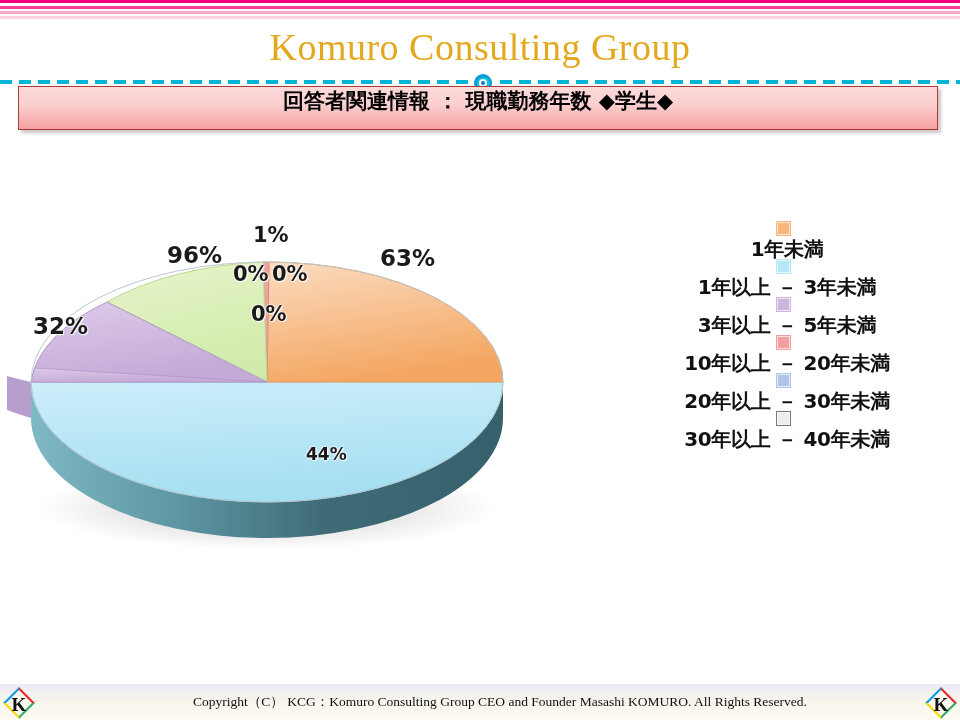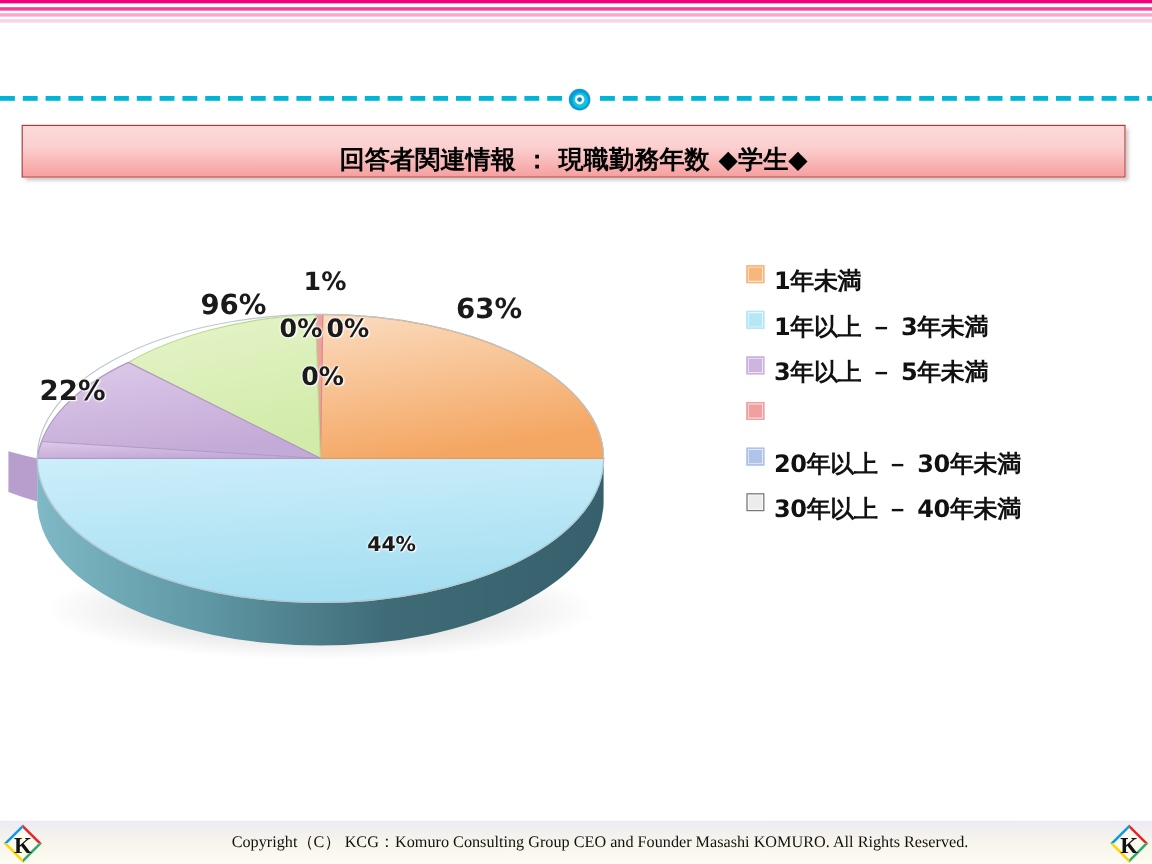--- a/index.html
+++ b/index.html
@@ -129,6 +129,7 @@
       <i style="top: 19px; height: 3px; background: rgb(255, 255, 255);"></i>
     </div>
 
+  <div class="main-title">Komuro Consulting Group</div>
 
   <div class="divider">
     <div class="dash left"></div>

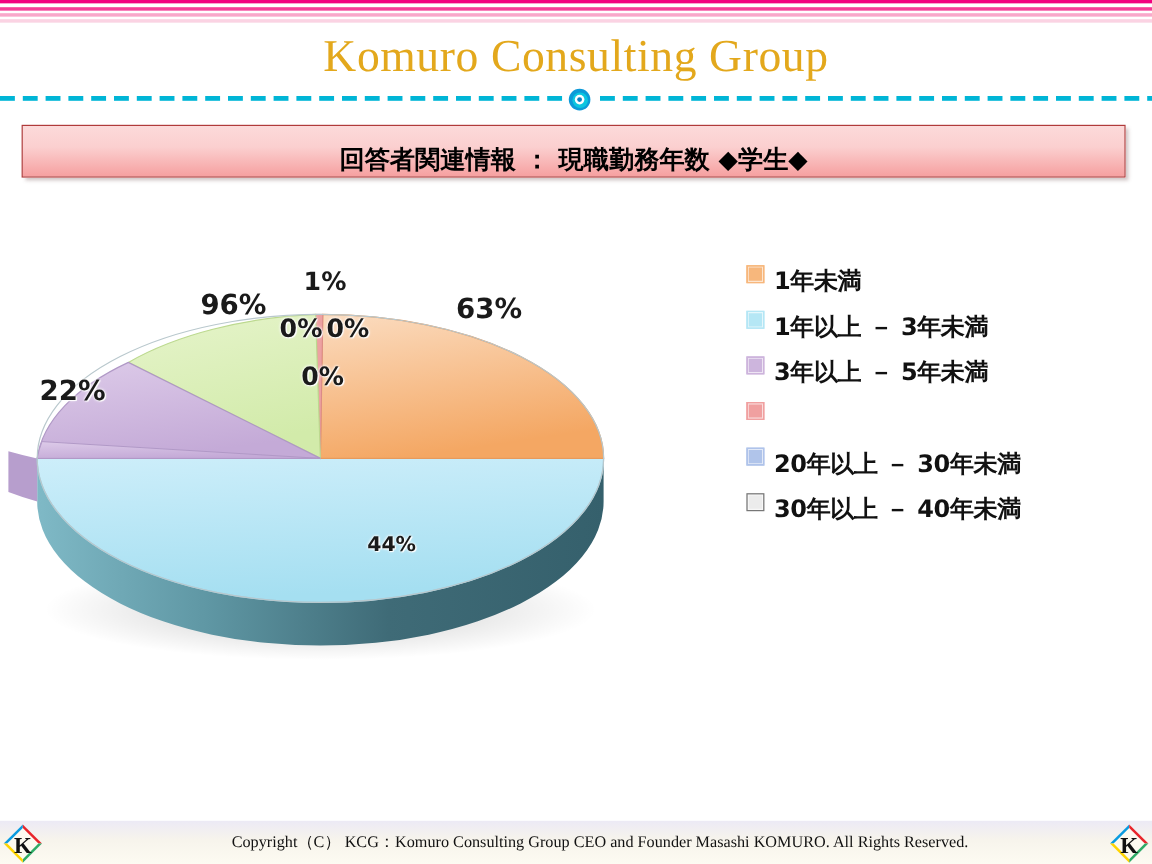--- a/index.html
+++ b/index.html
@@ -51,11 +51,11 @@
 
   
   .banner{
-    position:absolute;left:18px;top:104px;width:918px;height:42px;
+    position:absolute;left:18px;top:86px;width:918px;height:42px;
     border:1.5px solid #b03a3a;
     background:linear-gradient(to bottom,#fcdada 0%,#fbcfcf 42%,#f6a0a0 100%);
     box-shadow:3px 3px 3px rgba(120,90,90,.35);
-    display:flex;align-items:flex-end;justify-content:center;
+    display:flex;align-items:flex-start;justify-content:center;
   }
   .banner span{
     font-family:"DejaVu Sans", sans-serif;

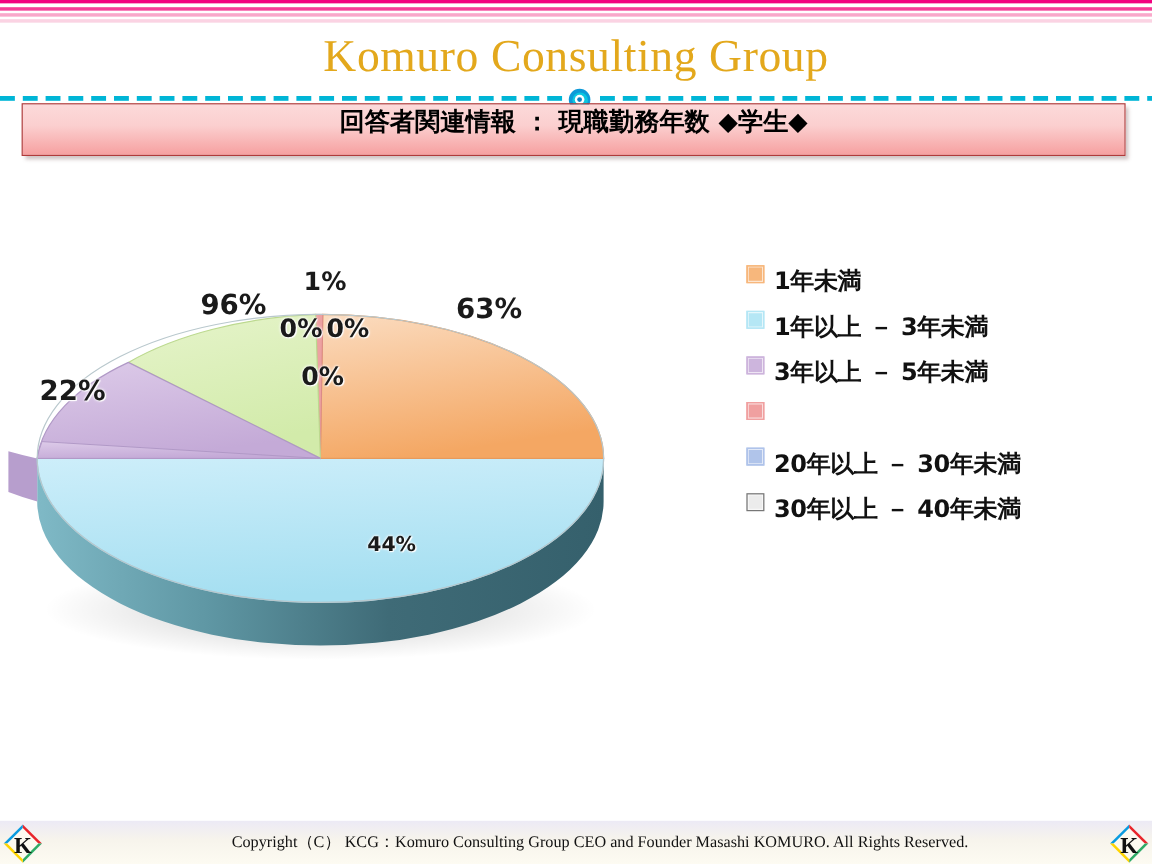--- a/index.html
+++ b/index.html
@@ -79,7 +79,7 @@
 
   
   .legend{position:absolute;left:622px;top:36px;width:330px;}
-  .legend-row{display:flex;height:38px;}
+  .legend-row{display:flex;align-items:center;height:38px;flex-direction:column;}
   .swatch{
     width:15px;height:15px;flex:0 0 15px;margin-right:8px;
     border:1px solid rgba(0,0,0,.35);

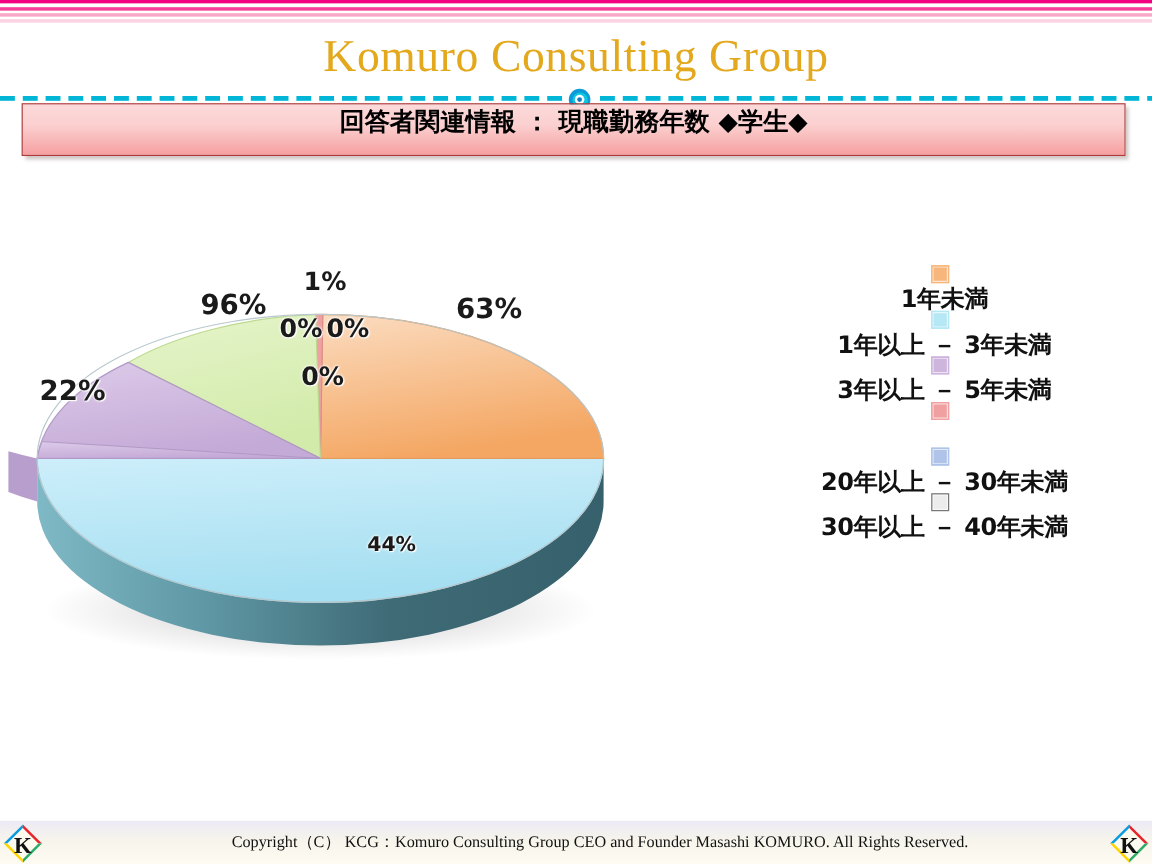--- a/index.html
+++ b/index.html
@@ -202,7 +202,7 @@
 
       <div class="pielabel" style="left:385px;top:55px;font-size:23px;">63%</div>
       <div class="pielabel" style="left:311px;top:254px;font-size:17px;">44%</div>
-      <div class="pielabel" style="left:38px;top:123px;font-size:23px;">22%</div>
+      <div class="pielabel" style="left:38px;top:123px;font-size:23px;">32%</div>
       <div class="pielabel" style="left:172px;top:52px;font-size:23px;">96%</div>
       <div class="pielabel" style="left:258px;top:33px;font-size:21px;">1%</div>
       <div class="pielabel" style="left:238px;top:72px;font-size:21px;">0%</div>

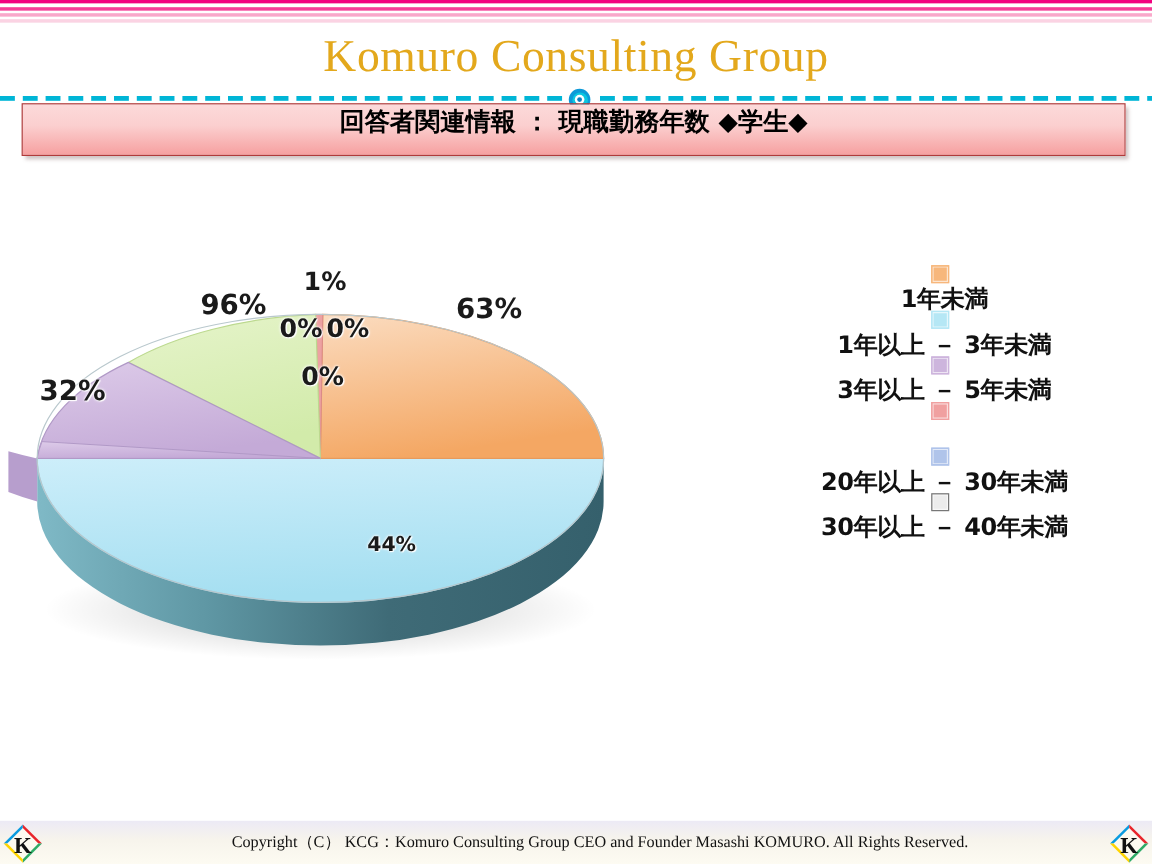--- a/index.html
+++ b/index.html
@@ -225,6 +225,7 @@
         </div>
         <div class="legend-row">
           <span class="swatch" style="background: rgb(240, 160, 160); border-color: rgb(240, 160, 160); box-shadow: rgba(255, 255, 255, 0.65) 0px 0px 0px 1px inset;"></span>
+          <span class="legend-label">10年以上 － 20年未満</span>
         </div>
         <div class="legend-row">
           <span class="swatch" style="background: rgb(176, 196, 234); border-color: rgb(176, 196, 234); box-shadow: rgba(255, 255, 255, 0.65) 0px 0px 0px 1px inset;"></span>

